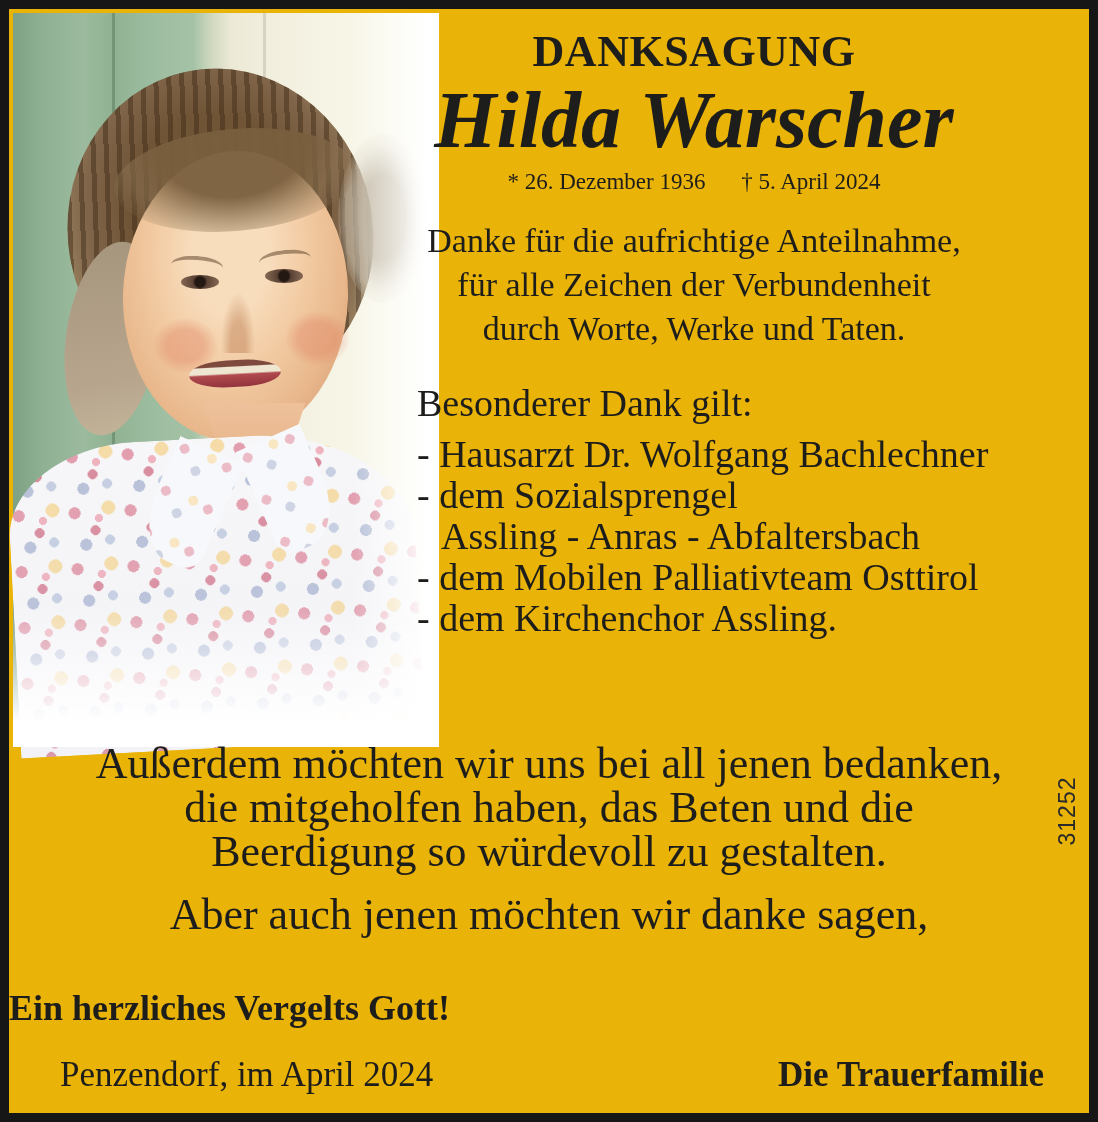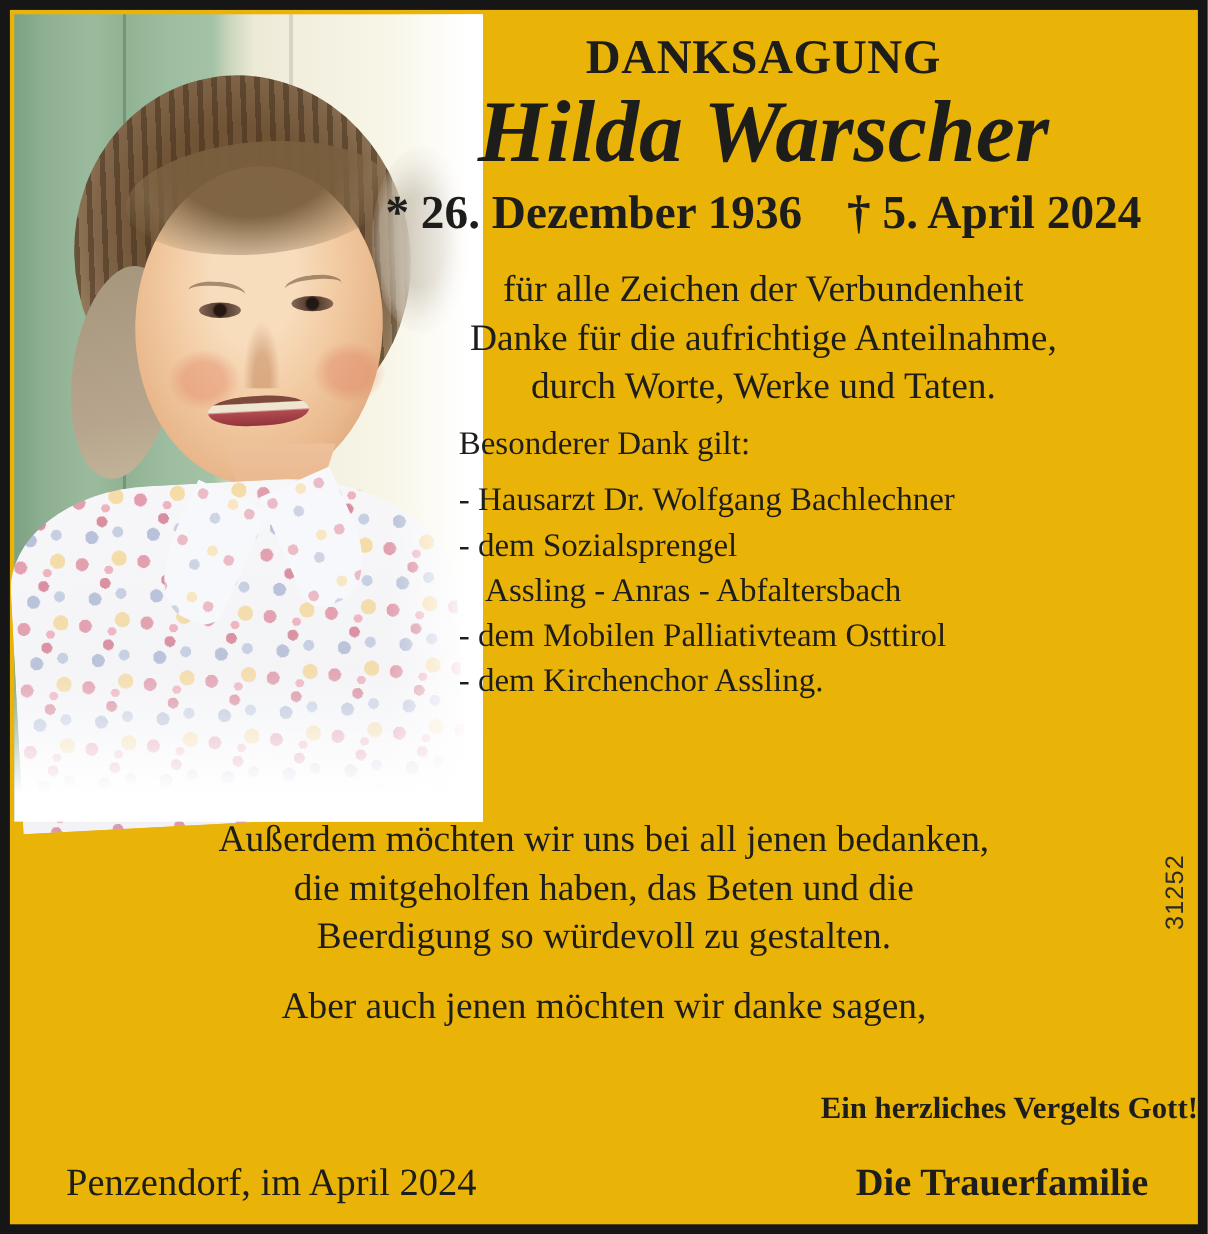--- a/index.html
+++ b/index.html
@@ -109,7 +109,7 @@
   .header{position:absolute;left:330px;top:12px;width:710px;text-align:center;}
   .kicker{font-size:44px;font-weight:bold;letter-spacing:.5px;line-height:1.15;margin-top:6px;}
   .name{font-size:80px;font-weight:bold;line-height:1.02;margin-top:2px;font-style:italic;}
-  .dates{font-size:43px;font-weight:bold;margin-top:8px;}
+  .dates{font-size:23px;font-weight:normal;margin-top:8px;}
   .dates .death{margin-left:30px;}
   .intro{font-size:34px;line-height:44px;margin-top:24px;}
   .thanks{position:absolute;left:408px;top:374px;width:660px;font-size:30px;line-height:41px;}

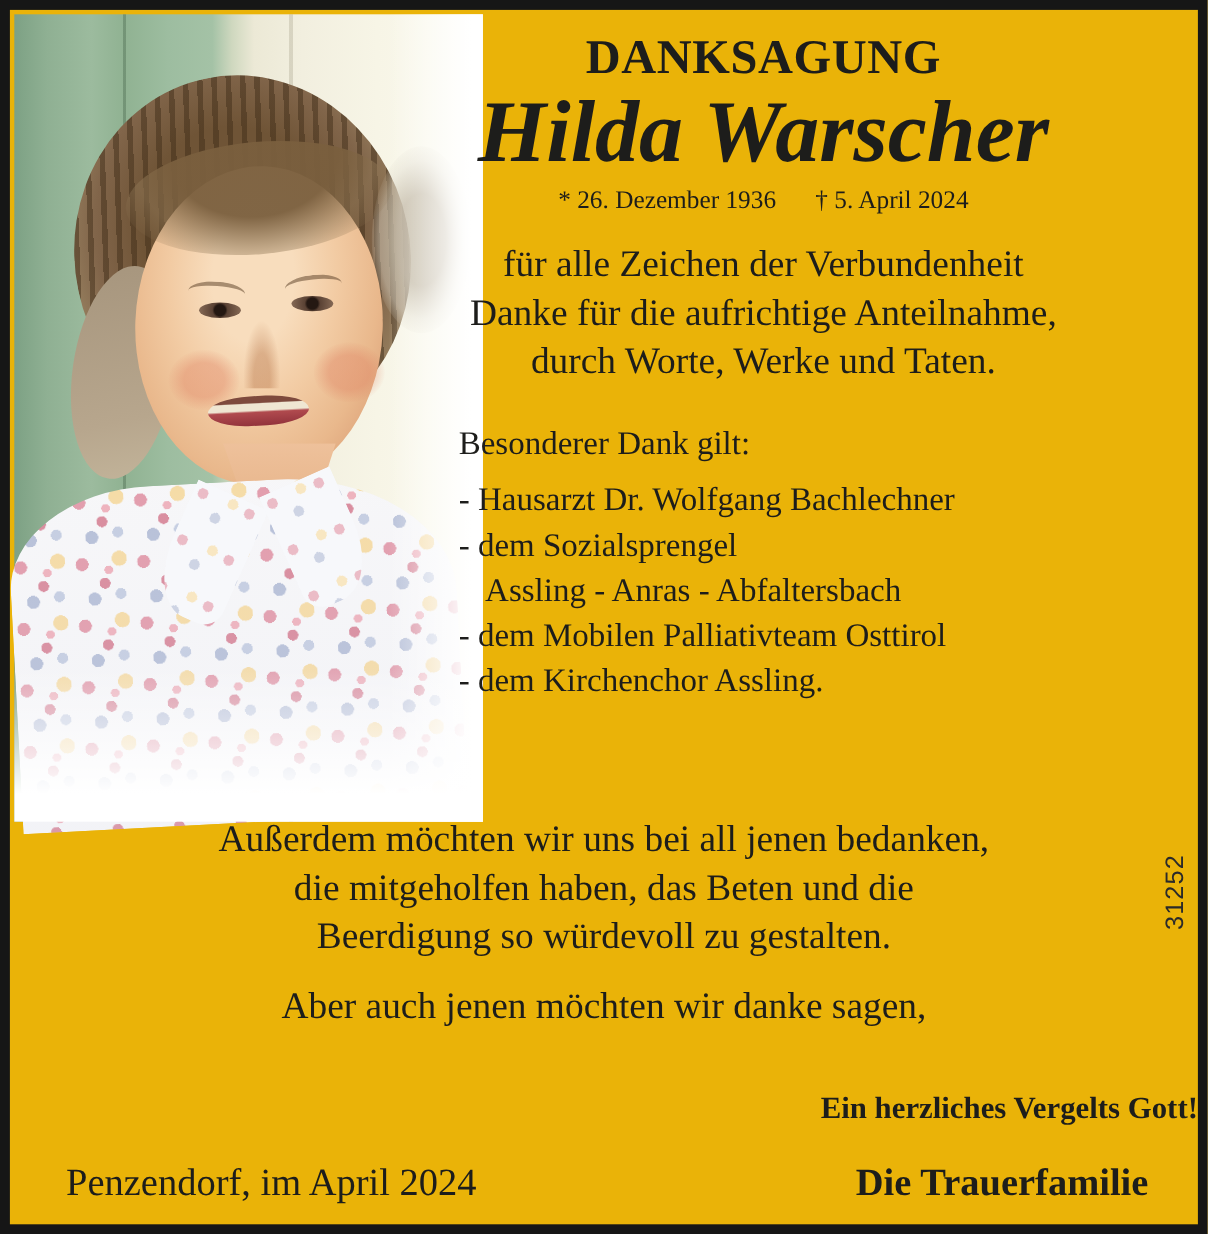--- a/index.html
+++ b/index.html
@@ -165,8 +165,8 @@
       <span class="death">† 5. April 2024</span>
     </div>
     <div class="intro">
+      <div>Danke für die aufrichtige Anteilnahme,</div>
       <div>für alle Zeichen der Verbundenheit</div>
-      <div>Danke für die aufrichtige Anteilnahme,</div>
       <div>durch Worte, Werke und Taten.</div>
     </div>
   </div>

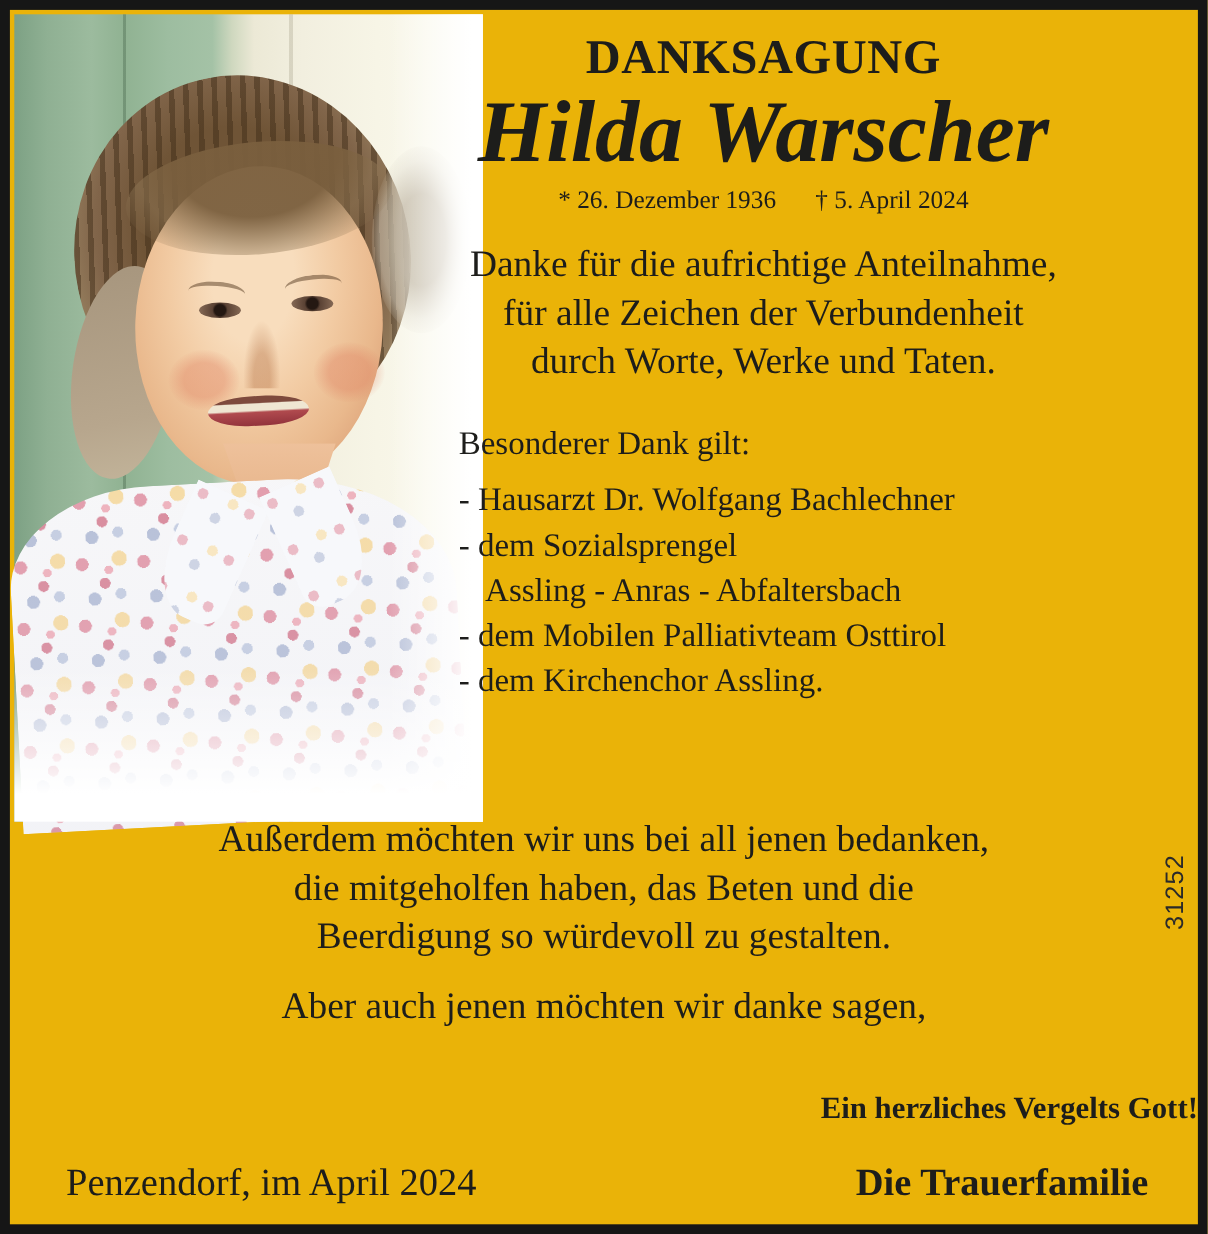--- a/index.html
+++ b/index.html
@@ -112,7 +112,7 @@
   .dates{font-size:23px;font-weight:normal;margin-top:8px;}
   .dates .death{margin-left:30px;}
   .intro{font-size:34px;line-height:44px;margin-top:24px;}
-  .thanks{position:absolute;left:408px;top:374px;width:660px;font-size:30px;line-height:41px;}
+  .thanks{position:absolute;left:408px;top:374px;width:660px;font-size:38px;line-height:41px;}
   .th-head{margin-bottom:10px;}
   .th-item.cont{padding-left:24px;}
   .outro{position:absolute;left:0;width:1080px;text-align:center;font-size:34px;line-height:44px;}

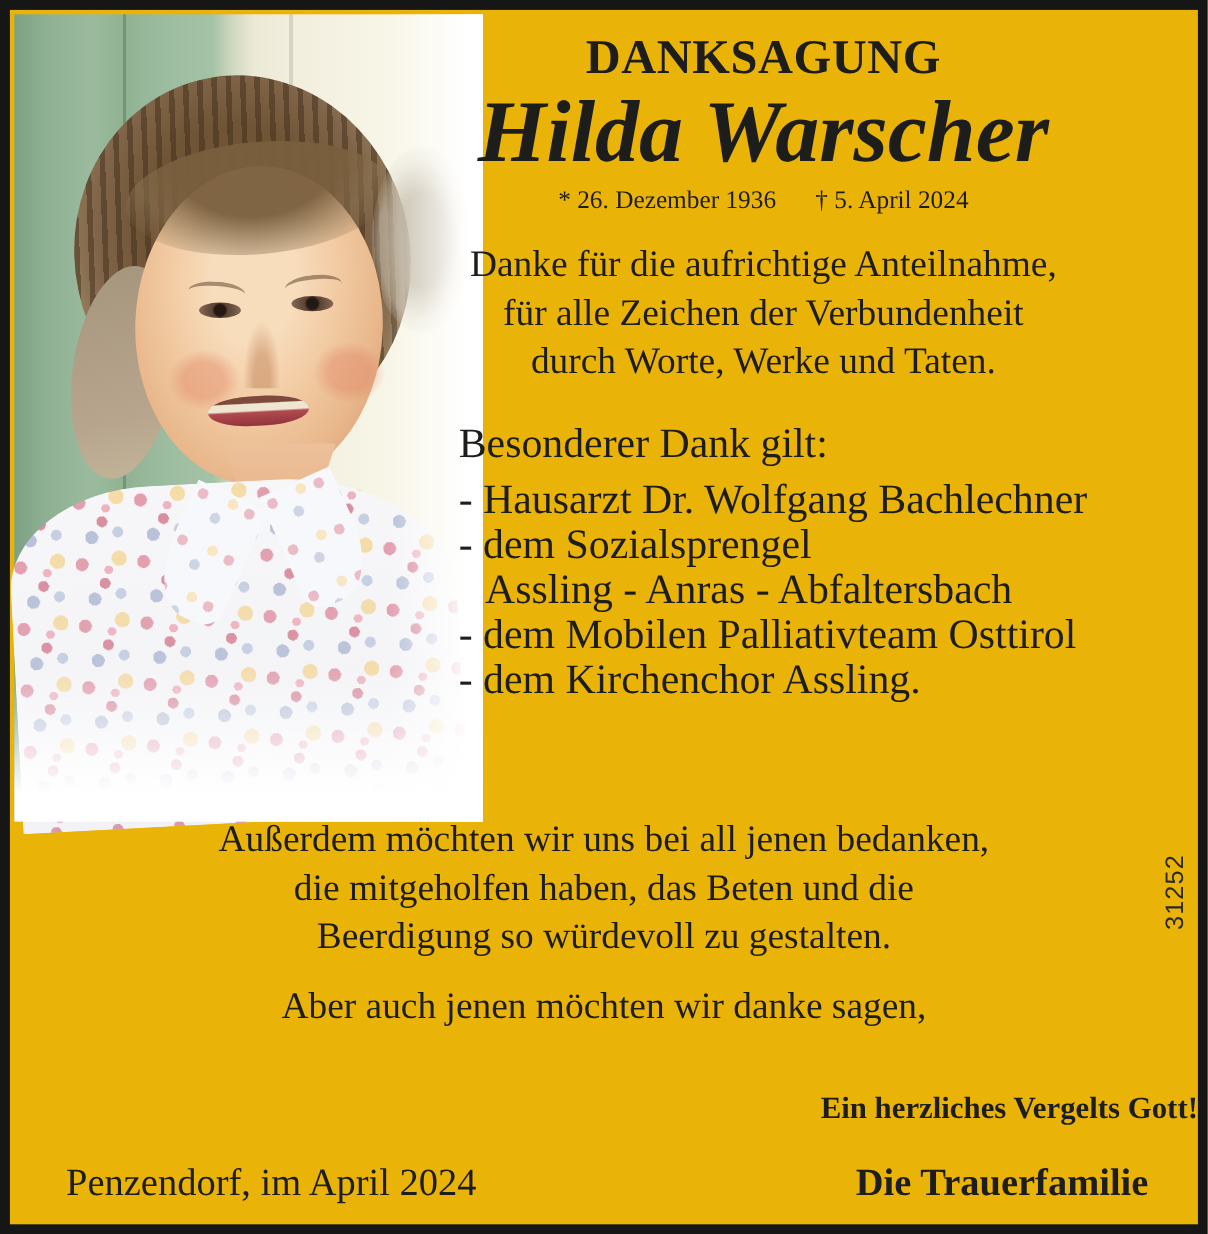--- a/index.html
+++ b/index.html
@@ -115,7 +115,7 @@
   .thanks{position:absolute;left:408px;top:374px;width:660px;font-size:38px;line-height:41px;}
   .th-head{margin-bottom:10px;}
   .th-item.cont{padding-left:24px;}
-  .outro{position:absolute;left:0;width:1080px;text-align:center;font-size:34px;line-height:44px;}
+  .outro{position:absolute;left:0;width:1080px;text-align:center;font-size:44px;line-height:44px;}
   .outro1{top:733px;}
   .outro2{top:884px;}
   .closing{position:absolute;left:0;top:976px;width:1080px;text-align:right;

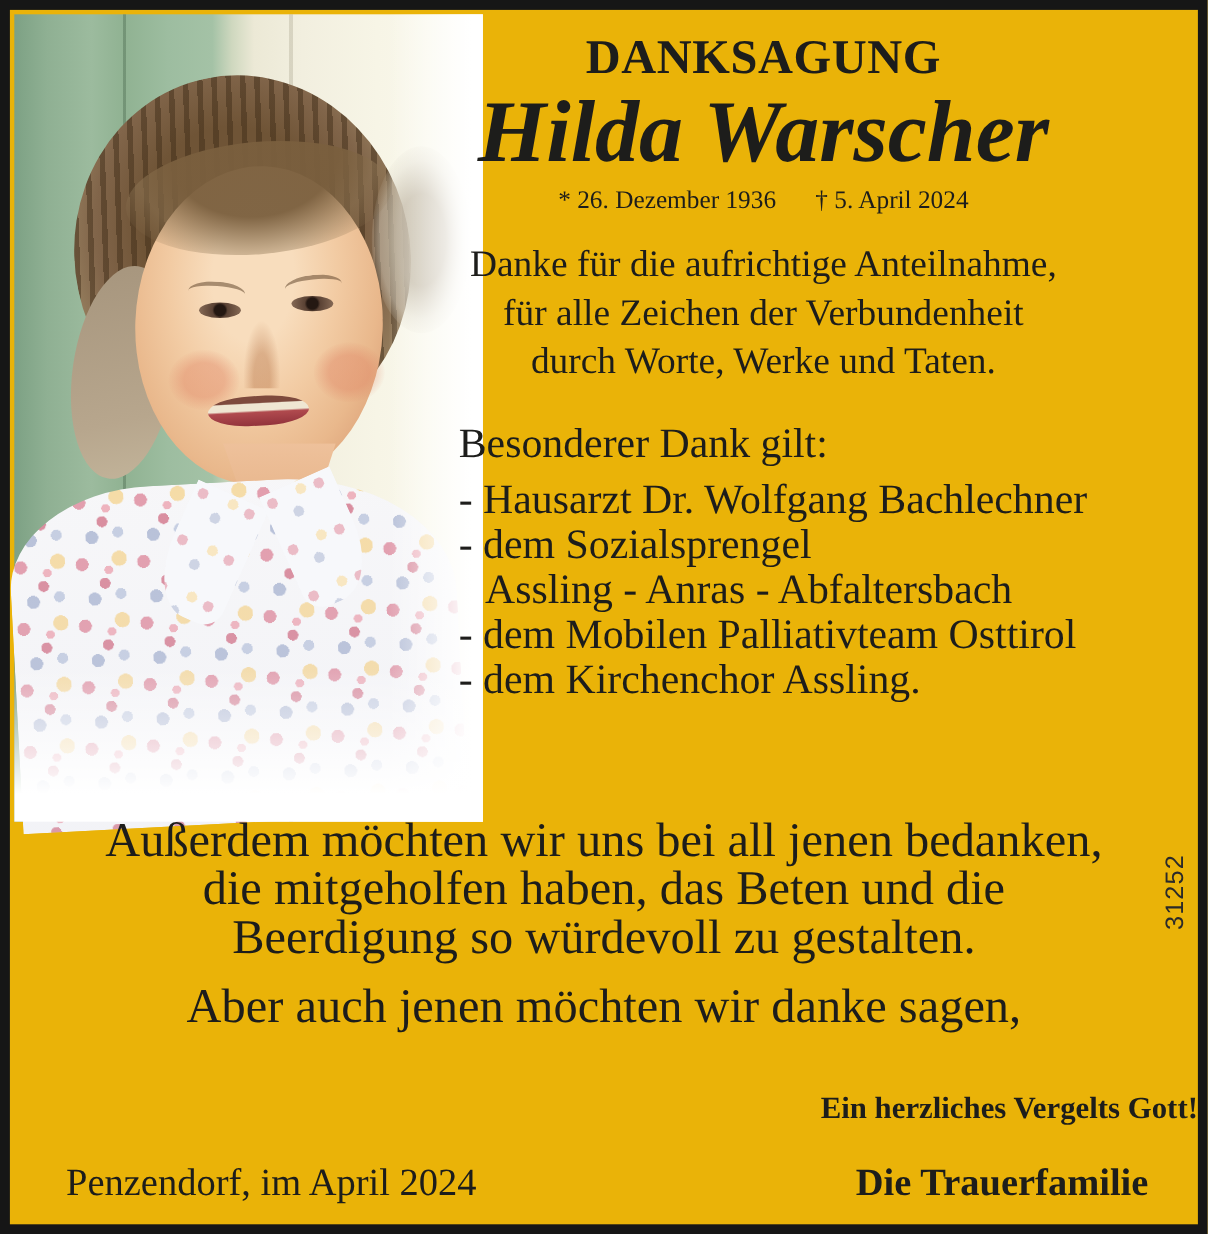--- a/index.html
+++ b/index.html
@@ -118,8 +118,8 @@
   .outro{position:absolute;left:0;width:1080px;text-align:center;font-size:44px;line-height:44px;}
   .outro1{top:733px;}
   .outro2{top:884px;}
-  .closing{position:absolute;left:0;top:976px;width:1080px;text-align:right;
-           font-size:28px;font-weight:bold;line-height:46px;}
+  .closing{position:absolute;left:0;top:976px;width:1080px;text-align:left;
+           font-size:36px;font-weight:bold;line-height:46px;}
   .footer-left{position:absolute;left:51px;top:1046px;font-size:35px;}
   .footer-right{position:absolute;right:45px;top:1046px;font-size:35px;font-weight:bold;}
   .refnum{

